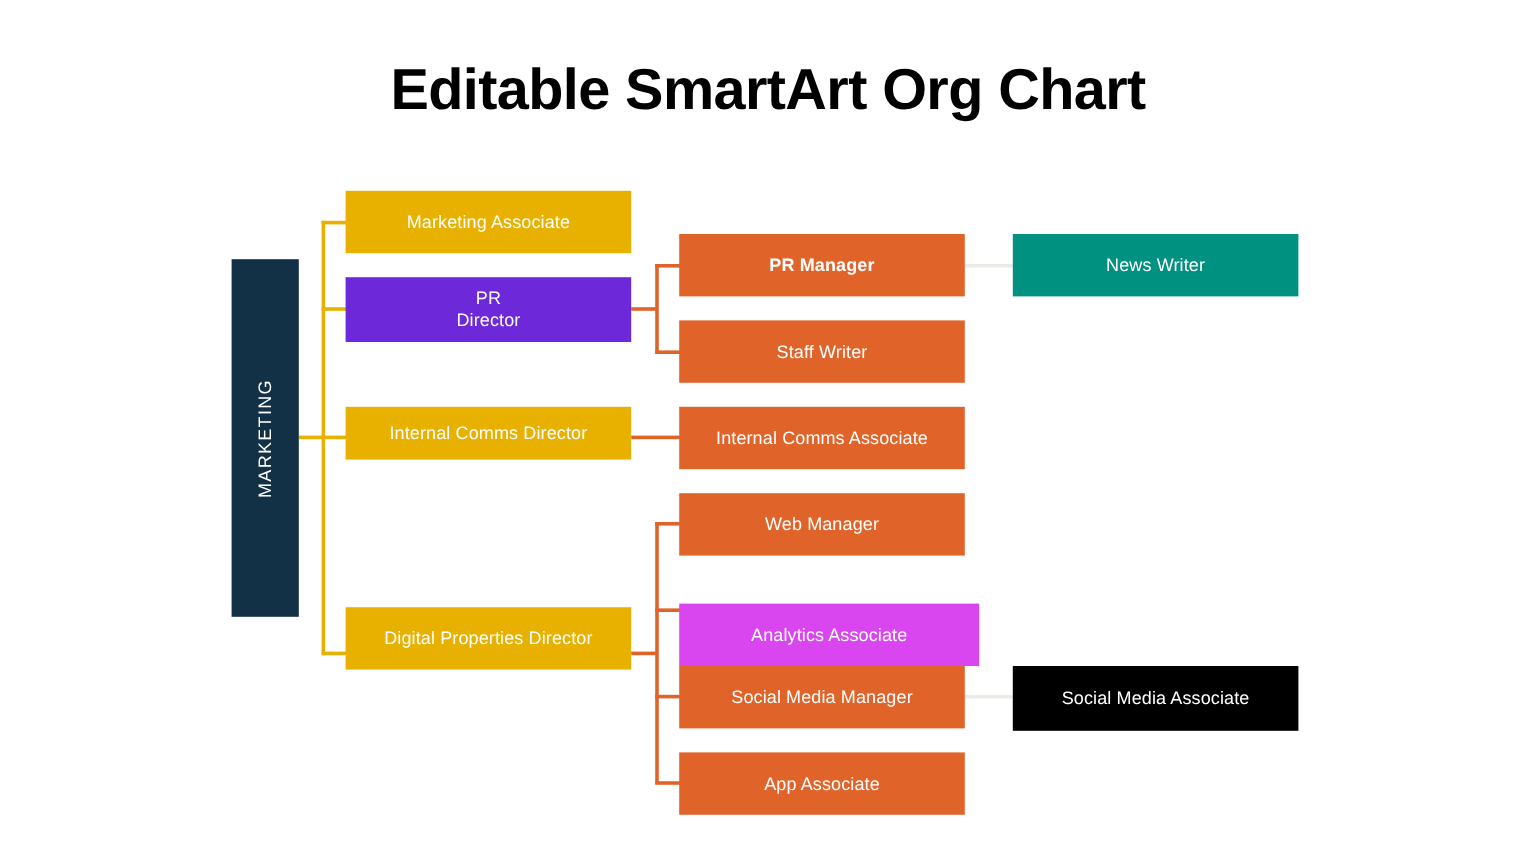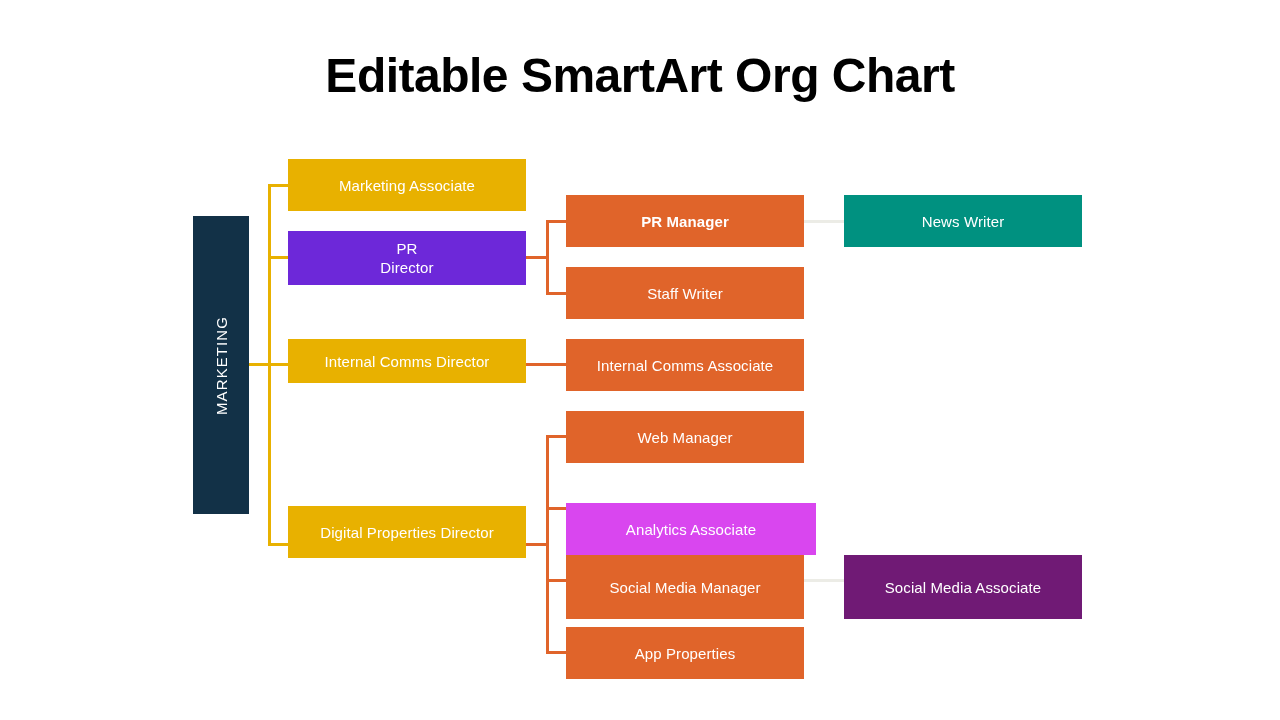--- a/index.html
+++ b/index.html
@@ -113,7 +113,7 @@
 
   <div class="node" style="left:566px; top:483px; width:250px; height:52px; background:#d946ef;margin-top:20px;">Analytics Associate</div>
 
-  <div class="node" style="left:566px; top:555px; width:238px; height:64px; background:#E0642A;">Social Media Manager</div>
+  <div class="node" style="left:566px; top:555px; width:238px; height:52px; background:#E0642A;">Social Media Manager</div>
 
   <div class="node" style="left:566px; top:627px; width:238px; height:52px; background:#E0642A;">App Properties</div>
 

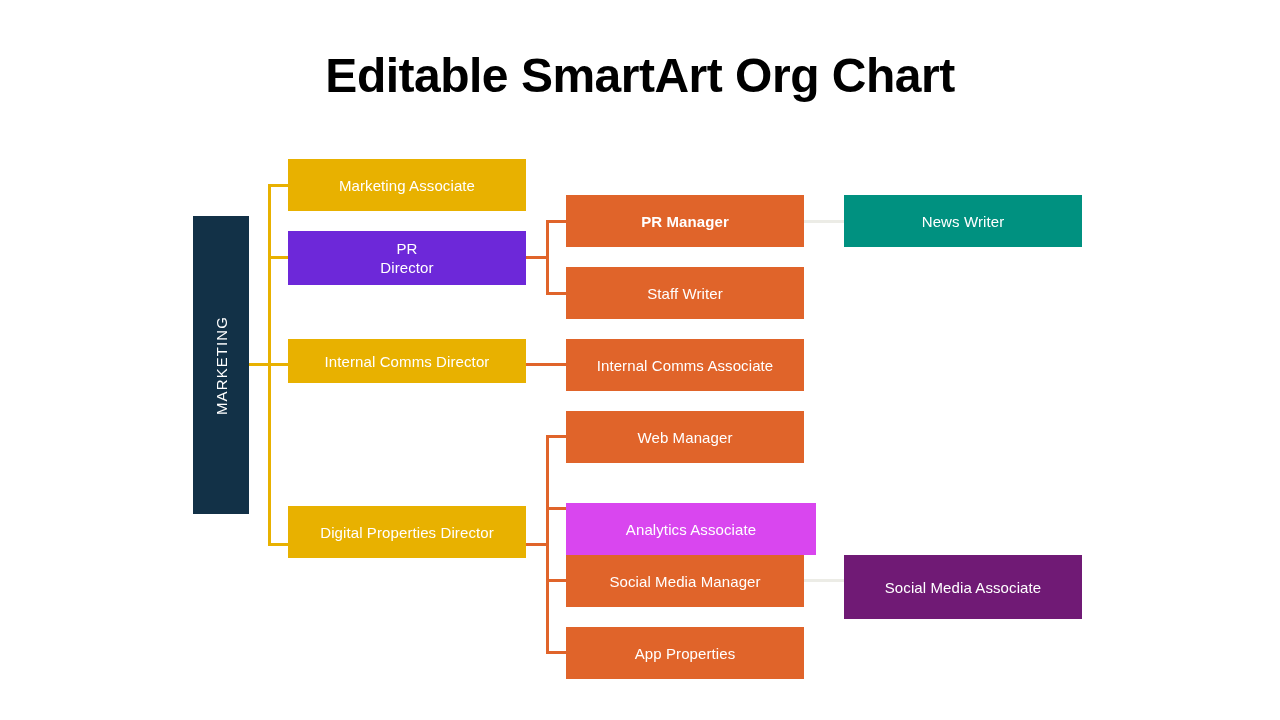--- a/index.html
+++ b/index.html
@@ -119,7 +119,7 @@
 
   <div class="node" style="left:844px; top:195px; width:238px; height:52px; background:#009180;">News Writer</div>
 
-  <div class="node" style="left:844px; top:555px; width:238px; height:64px; background:#701a75;">Social Media Associate</div>
+  <div class="node" style="left:844px; top:555px; width:238px; height:54px; background:#000000;">Social Media Associate</div>
 
 </div>
 

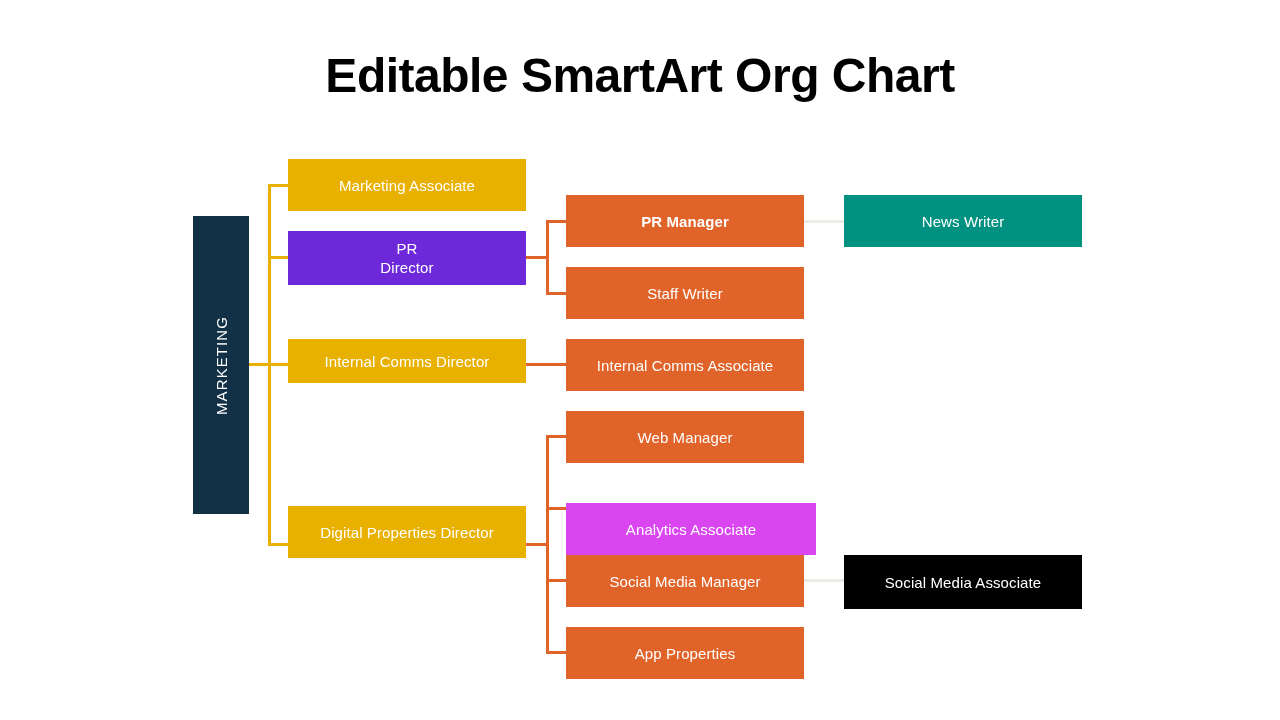--- a/index.html
+++ b/index.html
@@ -115,7 +115,7 @@
 
   <div class="node" style="left:566px; top:555px; width:238px; height:52px; background:#E0642A;">Social Media Manager</div>
 
-  <div class="node" style="left:566px; top:627px; width:238px; height:52px; background:#E0642A;">App Properties</div>
+  <div class="node" style="left:566px; top:627px; width:238px; height:52px; background:#E0642A;">App Associate</div>
 
   <div class="node" style="left:844px; top:195px; width:238px; height:52px; background:#009180;">News Writer</div>
 

